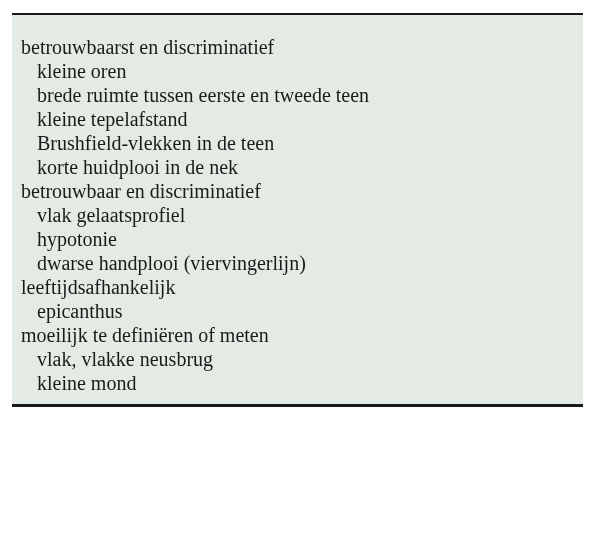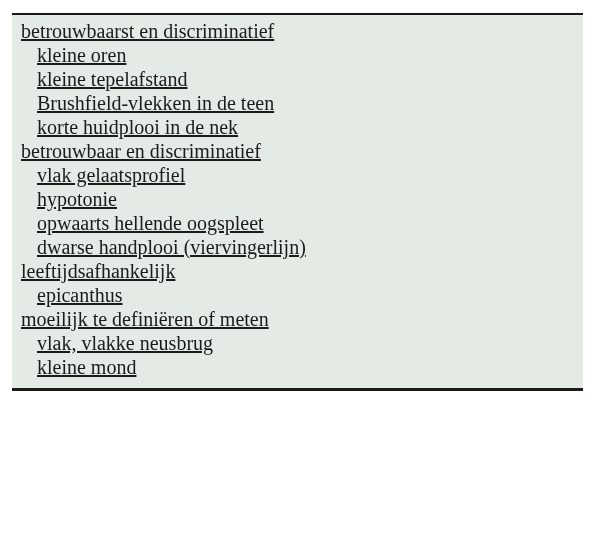--- a/index.html
+++ b/index.html
@@ -29,8 +29,8 @@
   }
   .caption sup { font-size: 13px; line-height: 0; }
   .tbody {
-    padding: 4px 8px 9px 9px;
-    font-size: 20px; line-height: 24px; text-decoration: underline;
+    padding: 20px 8px 9px 9px;
+    font-size: 20px; line-height: 24px;
   }
   .row { white-space: nowrap; }
   .row.item { padding-left: 16px; }

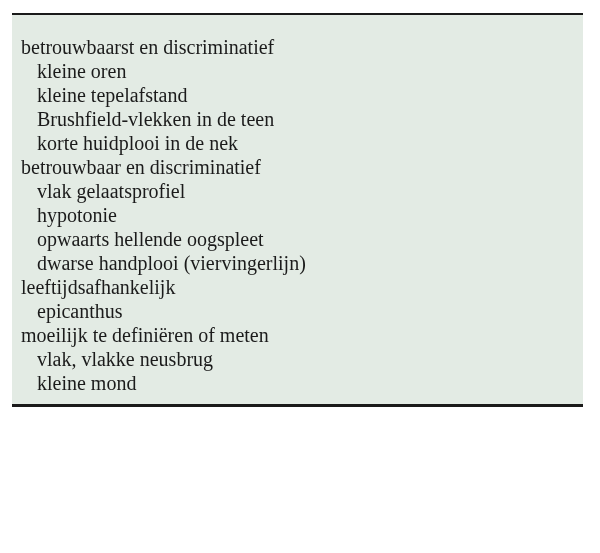--- a/index.html
+++ b/index.html
@@ -45,6 +45,7 @@
     <div class="tbody">
       <div class="row cat">betrouwbaarst en discriminatief</div>
       <div class="row item">kleine oren</div>
+      <div class="row item">brede ruimte tussen eerste en tweede teen</div>
       <div class="row item">kleine tepelafstand</div>
       <div class="row item">Brushfield-vlekken in de teen</div>
       <div class="row item">korte huidplooi in de nek</div>

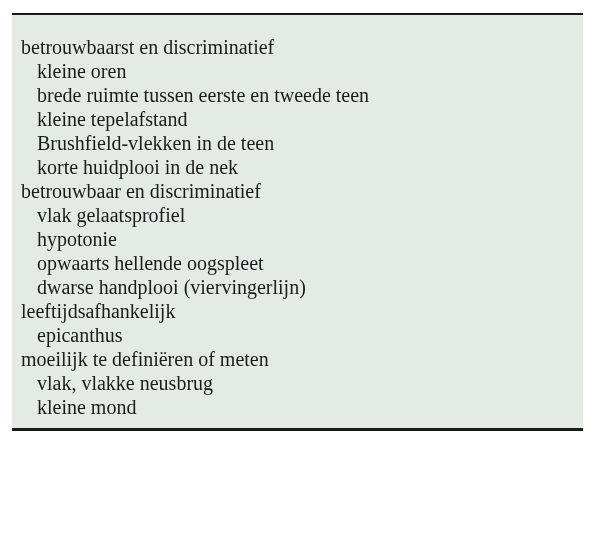--- a/index.html
+++ b/index.html
@@ -53,7 +53,6 @@
       <div class="row cat">betrouwbaar en discriminatief</div>
       <div class="row item">vlak gelaatsprofiel</div>
       <div class="row item">hypotonie</div>
-      <div class="row item">opwaarts hellende oogspleet</div>
       <div class="row item">dwarse handplooi (viervingerlijn)</div>
 
       <div class="row cat">leeftijdsafhankelijk</div>

